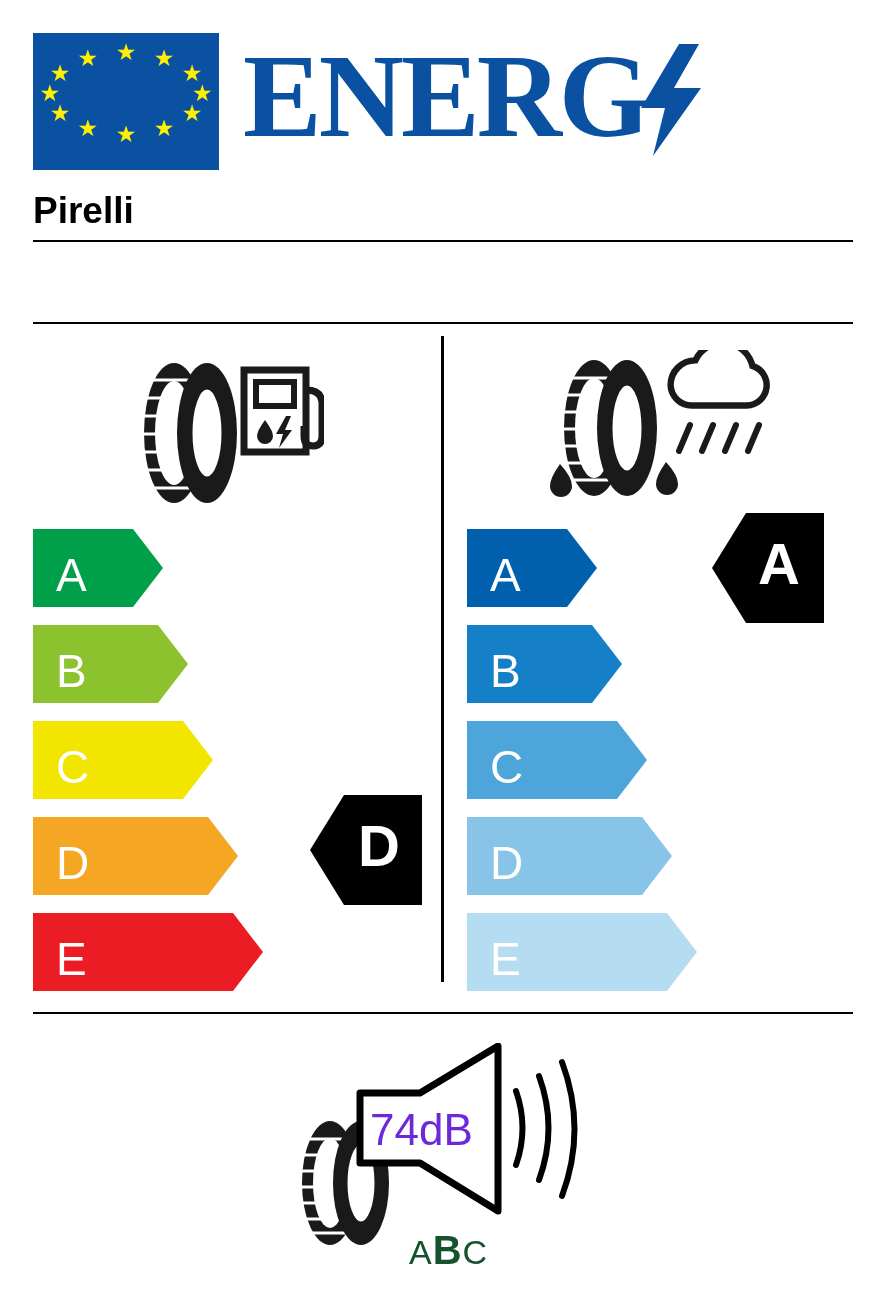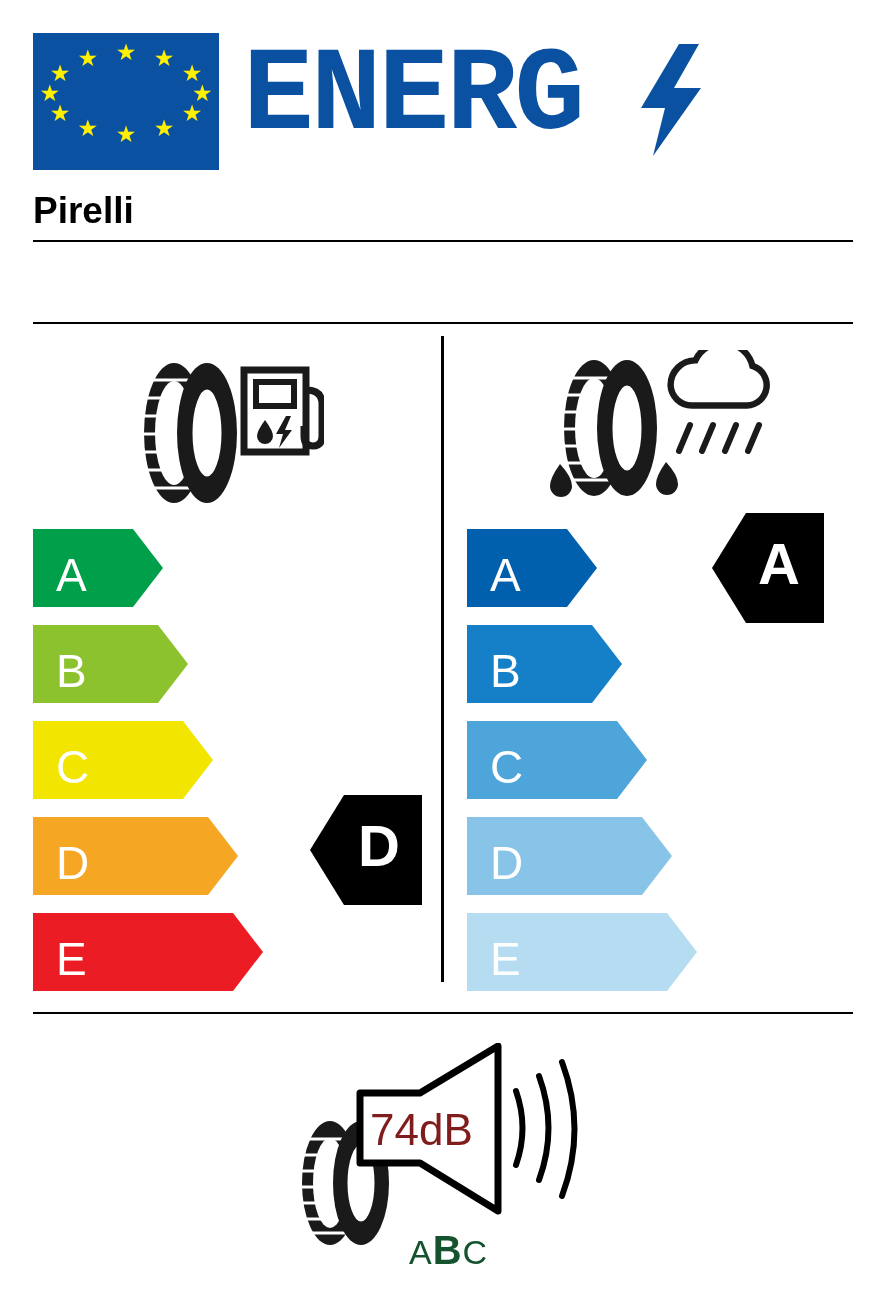--- a/index.html
+++ b/index.html
@@ -44,7 +44,7 @@
     font-weight: 700;
     letter-spacing: -3px;
     color: #0a51a1;
-    font-family: Liberation Mono, monospace;
+    font-family: Liberation Serif, serif;
   }
   .bolt {
     position: absolute;

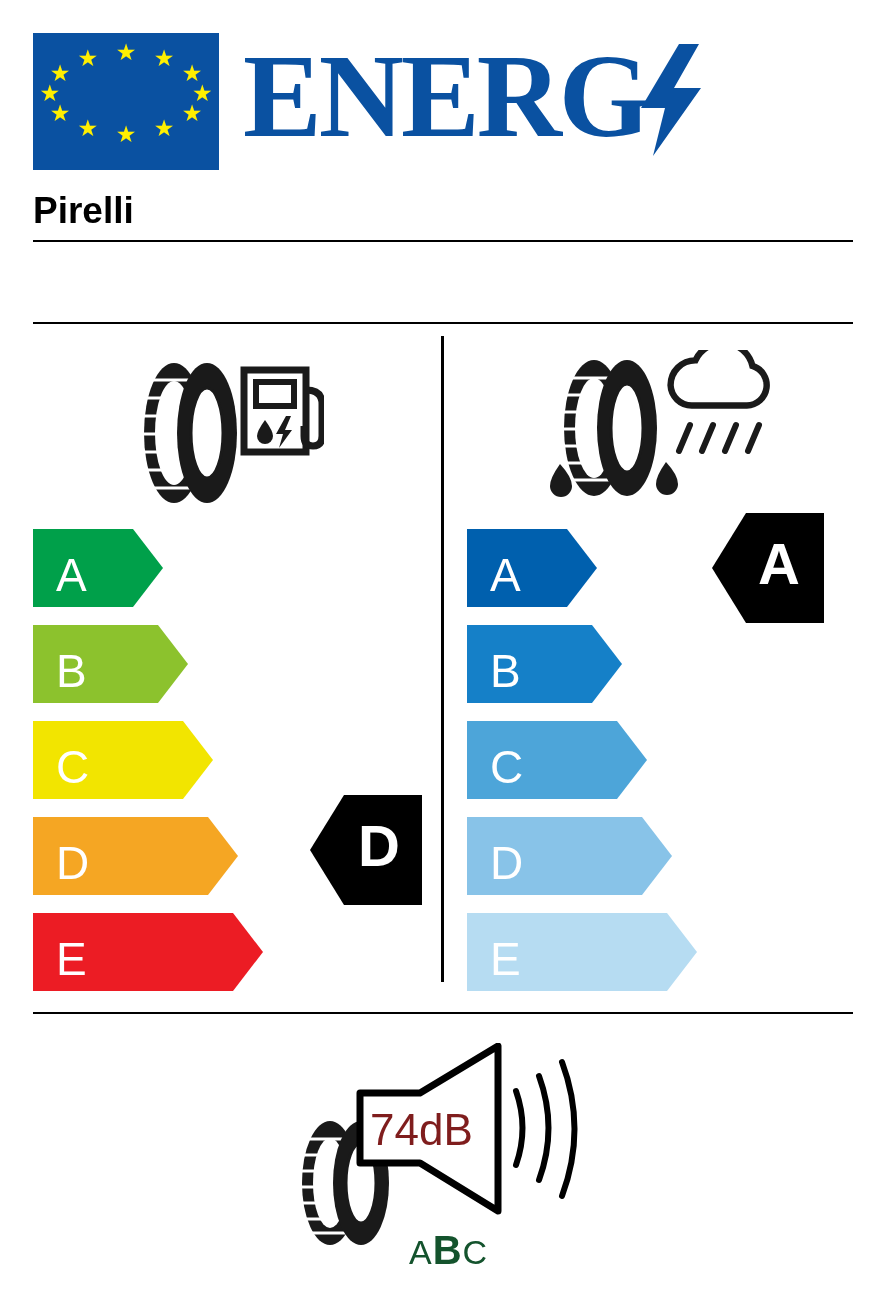--- a/index.html
+++ b/index.html
@@ -117,7 +117,7 @@
   .db-text {
     position: absolute;
     font-size: 44px;
-    color: #7f1d1d;
+    color: #6d28d9;
     font-family: "Liberation Sans", sans-serif;
   }
   .abc {

